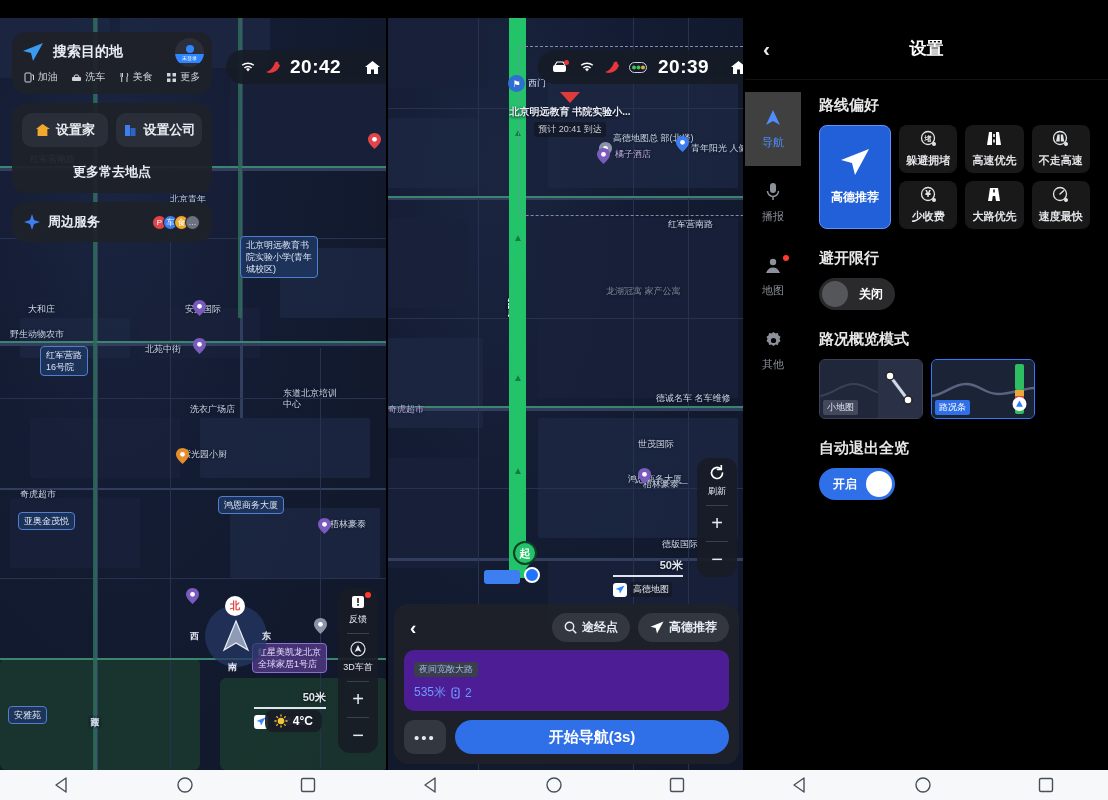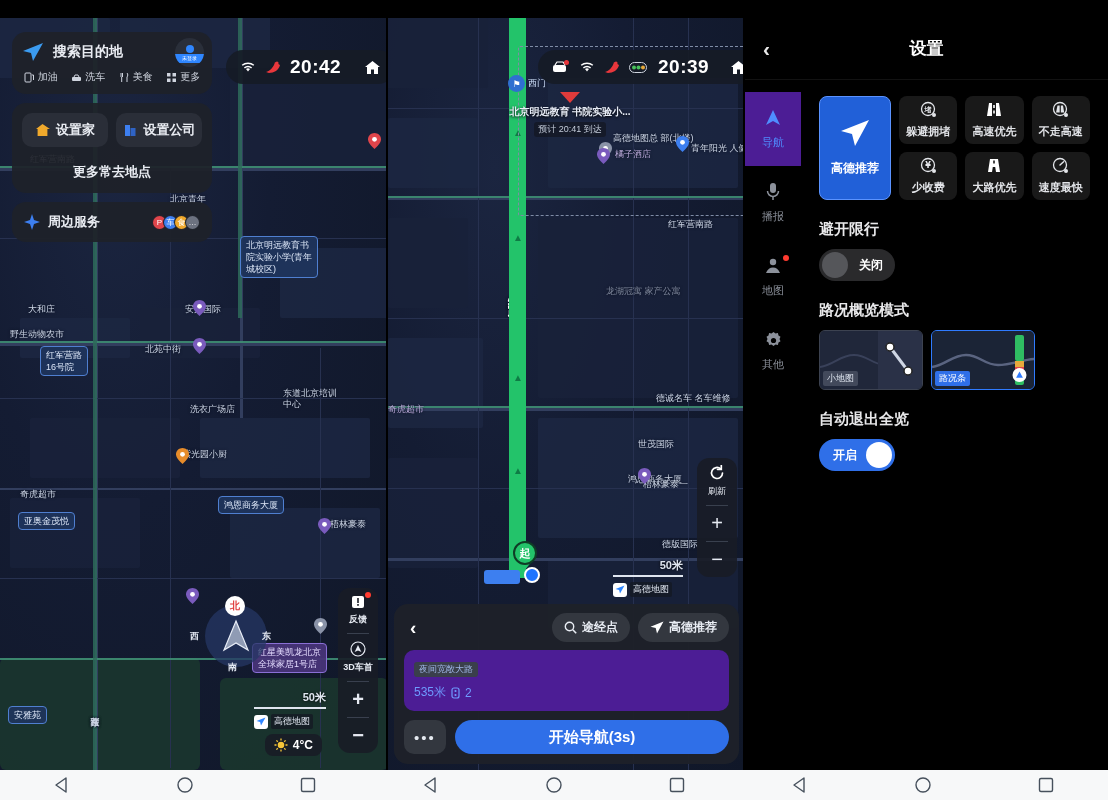--- a/index.html
+++ b/index.html
@@ -799,6 +799,7 @@
       </div>
 
       <div class="settings-main">
+        <div class="sec-title">路线偏好</div>
         <div class="prefgrid">
           <div class="prefmain">
             <span>

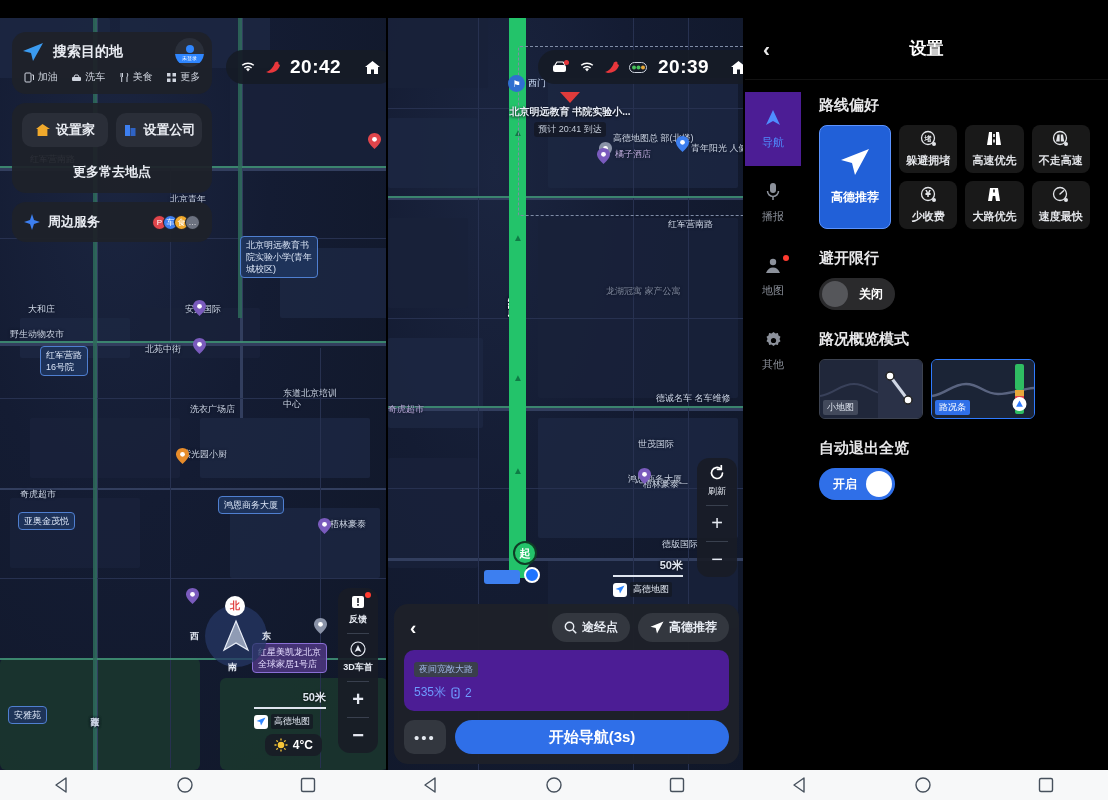--- a/index.html
+++ b/index.html
@@ -231,7 +231,7 @@
     height:74px; display:flex; flex-direction:column; align-items:center; justify-content:center;
     gap:5px; color:#8c919b; font-size:11px; position:relative;
   }
-  .side-item.active { background:#4c1d95; color:#4f8dff; }
+  .side-item.active { background:#404040; color:#4f8dff; }
   .side-item .sdot { position:absolute; top:15px; right:12px; width:6px;height:6px;border-radius:50%;background:#ff3b30;}
   .settings-main { flex:1; padding:16px 18px 0 18px; }
   .sec-title { color:#e8e8ea; font-size:15px; font-weight:700; margin-bottom:10px; }

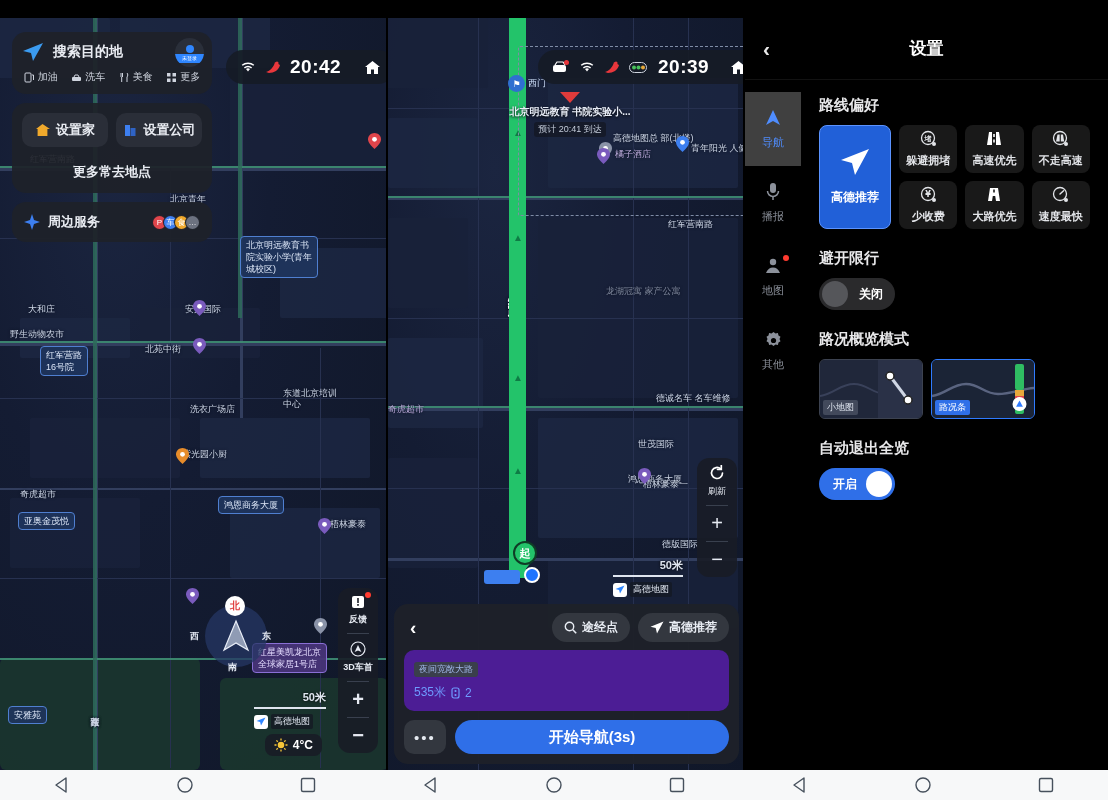--- a/index.html
+++ b/index.html
@@ -494,7 +494,7 @@
       </div>
     </div>
 
-    <div class="tools" style="right:10px;top:570px;font-weight:bold;">
+    <div class="tools" style="right:10px;top:570px;">
       <div class="tool">
         <span class="reddot"></span>
         <span class="glyph">

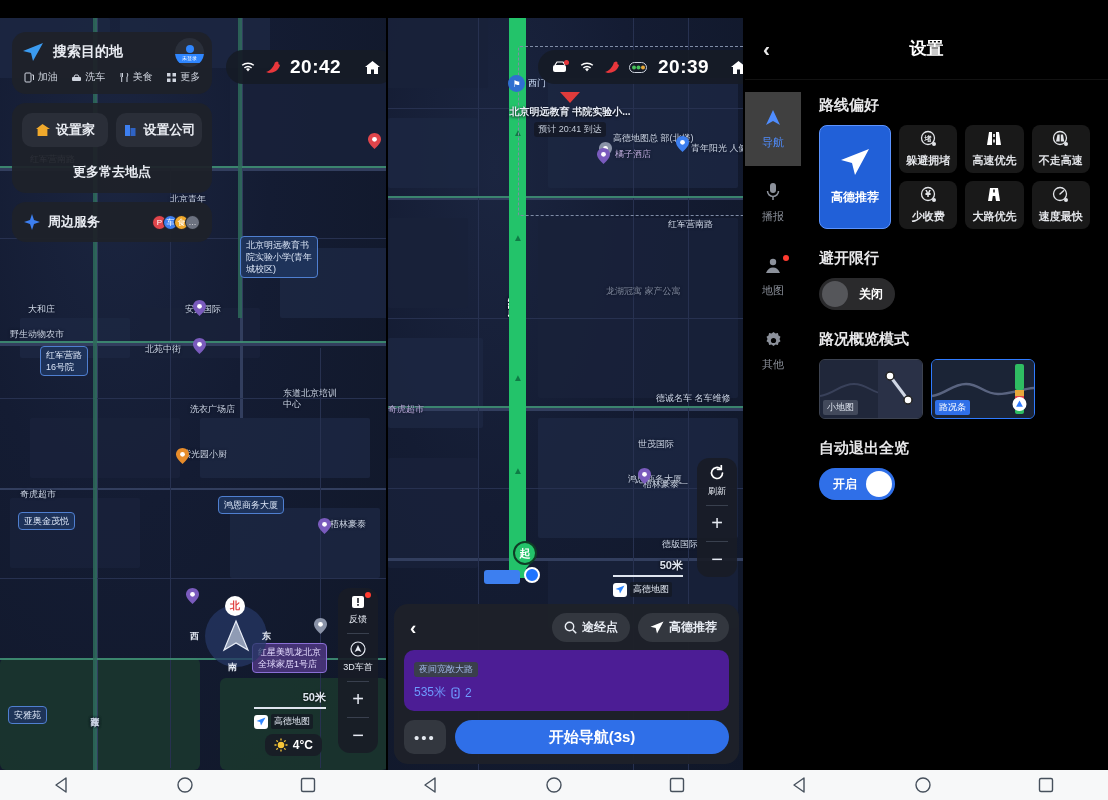--- a/index.html
+++ b/index.html
@@ -538,7 +538,7 @@
         <span class="logotxt">高德地图</span>
       </div>
     </div>
-    <div class="weather" style="right:66px;top:716px;">
+    <div class="weather" style="right:66px;top:692px;">
       <span class="ic">
         <svg width="14" height="14" viewBox="0 0 14 14">
             <circle cx="7" cy="7" r="3.3" fill="#f5c game"></circle>

